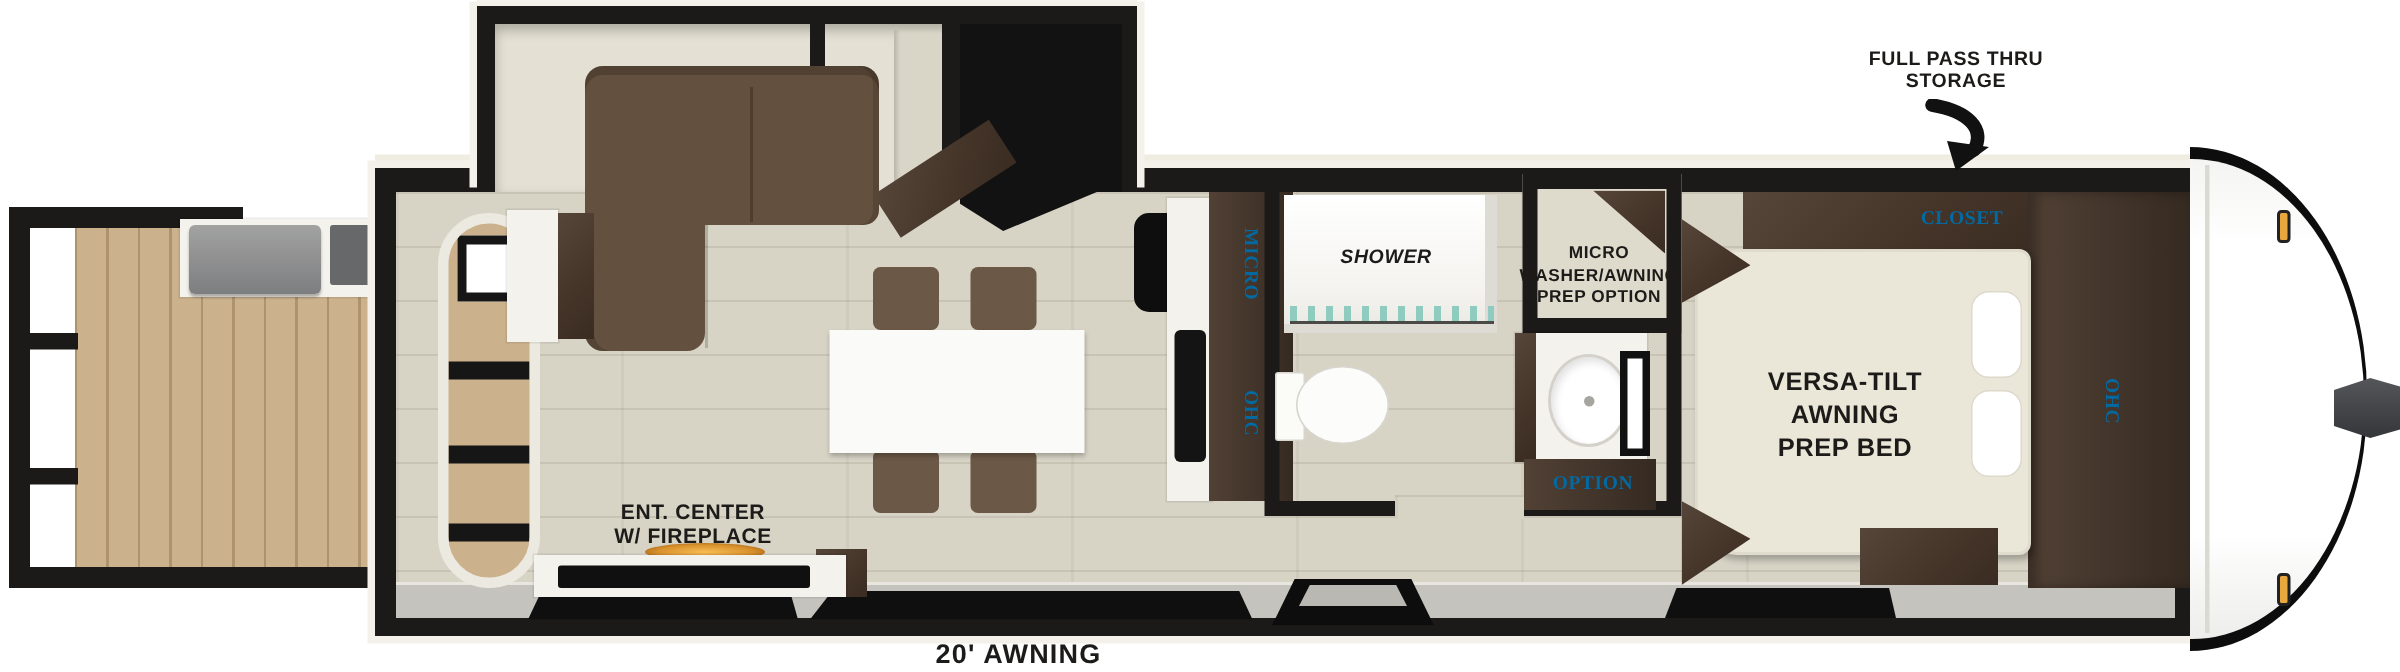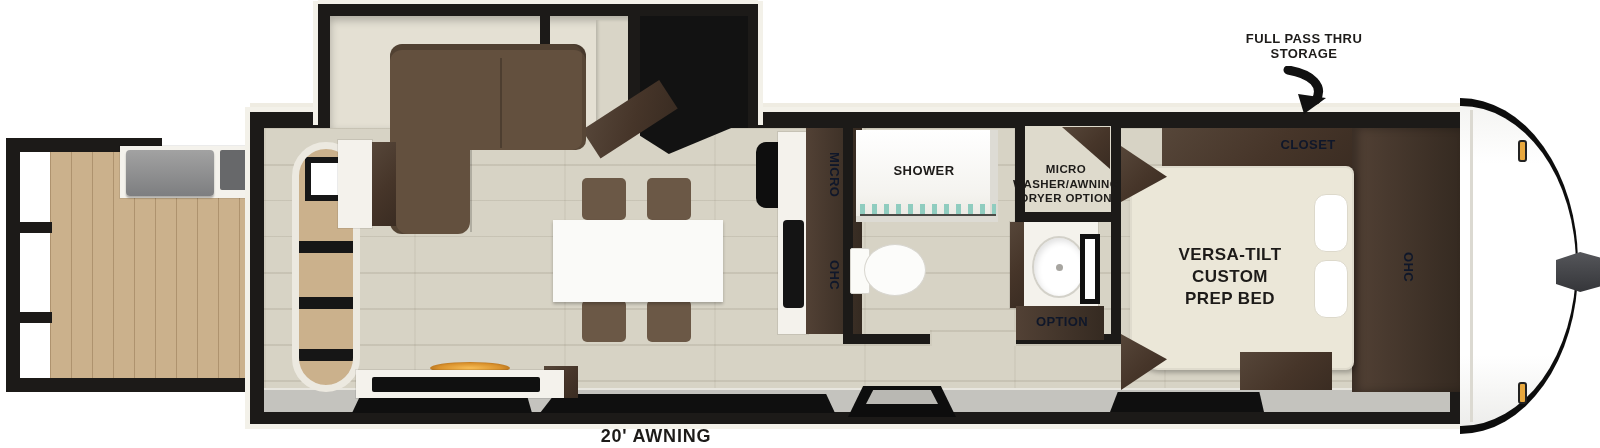--- a/index.html
+++ b/index.html
@@ -23,7 +23,7 @@
   .whitebox{background:#f4f2ec;box-shadow:0 0 0 1px rgba(0,0,0,.08);}
   .lbl{position:absolute;font-weight:bold;color:var(--label_dark);letter-spacing:.4px;
        white-space:nowrap;text-align:center;transform:translateX(-50%);line-height:1.15;}
-  .lbl.white{color:#0f172a;}
+  .lbl.white{color:#0369a1;font-family:Liberation Serif, serif;}
   .vert{writing-mode:vertical-rl;transform:none;}
   .f11{font-size:11.5px;} .f13{font-size:13px;} .f14{font-size:14px;}
   .f15{font-size:13px;} .f17{font-size:17px;} .f18{font-size:18px;letter-spacing:.8px;}

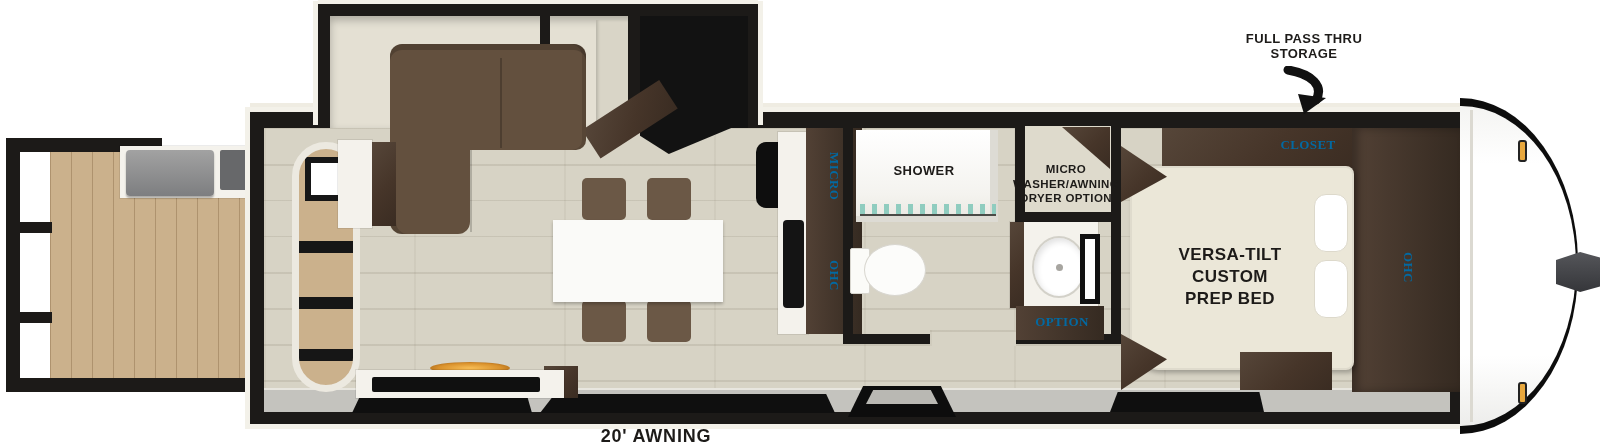--- a/index.html
+++ b/index.html
@@ -100,7 +100,7 @@
   <div class="abs" style="left:843px;top:116px;width:278px;height:228px;border:10px solid var(--wall);"></div>
   <div class="abs" style="left:856px;top:130px;width:142px;height:92px;background:linear-gradient(180deg,#ffffff 0%,#f4f3ef 70%,#e9e7e1 100%);box-shadow:inset -8px -6px 0 #dddbd4;"></div>
   <div class="abs" style="left:860px;top:204px;width:136px;height:12px;background:repeating-linear-gradient(90deg,var(--glass_teal) 0 5px,transparent 5px 12px);border-bottom:2px solid #4a4a46;"></div>
-  <div class="lbl f15" style="left:924px;top:164px;">SHOWER</div>
+  <div class="lbl f15" style="left:924px;top:164px;font-style:italic;">SHOWER</div>
   <div class="abs" style="left:850px;top:248px;width:20px;height:46px;background:#fbfbf8;border:1px solid #d8d6cf;border-radius:2px;"></div>
   <div class="abs" style="left:864px;top:244px;width:62px;height:52px;background:#fcfcfa;border:1px solid #d8d6cf;border-radius:50%;"></div>
 

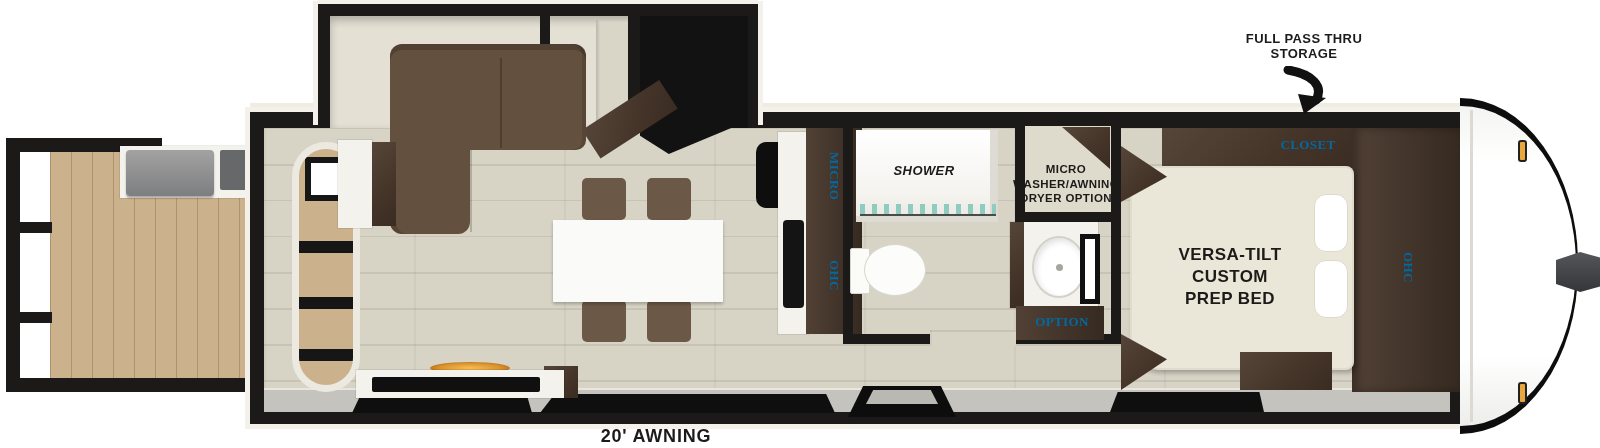--- a/index.html
+++ b/index.html
@@ -109,7 +109,7 @@
   <div class="lbl f11" style="left:1066px;top:162px;line-height:1.28;">
     <div>MICRO</div>
     <div>WASHER/AWNING</div>
-    <div>DRYER OPTION</div>
+    <div>PREP OPTION</div>
   </div>
 
   <div class="abs whitebox" style="left:1010px;top:222px;width:88px;height:86px;"></div>

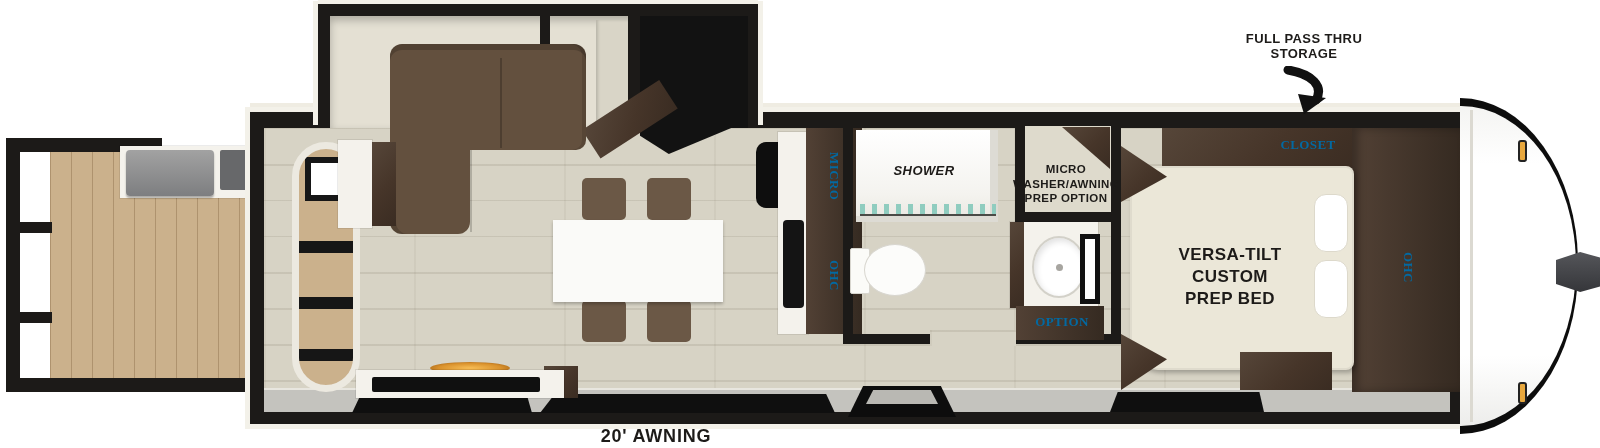--- a/index.html
+++ b/index.html
@@ -130,7 +130,7 @@
   <div class="lbl white f13 vert" style="left:1400px;top:252px;">OHC</div>
   <div class="lbl f17" style="left:1230px;top:244px;line-height:1.3;">
     <div>VERSA-TILT</div>
-    <div>CUSTOM</div>
+    <div>AWNING</div>
     <div>PREP BED</div>
   </div>
   <div class="abs cab" style="left:1240px;top:352px;width:92px;height:38px;"></div>

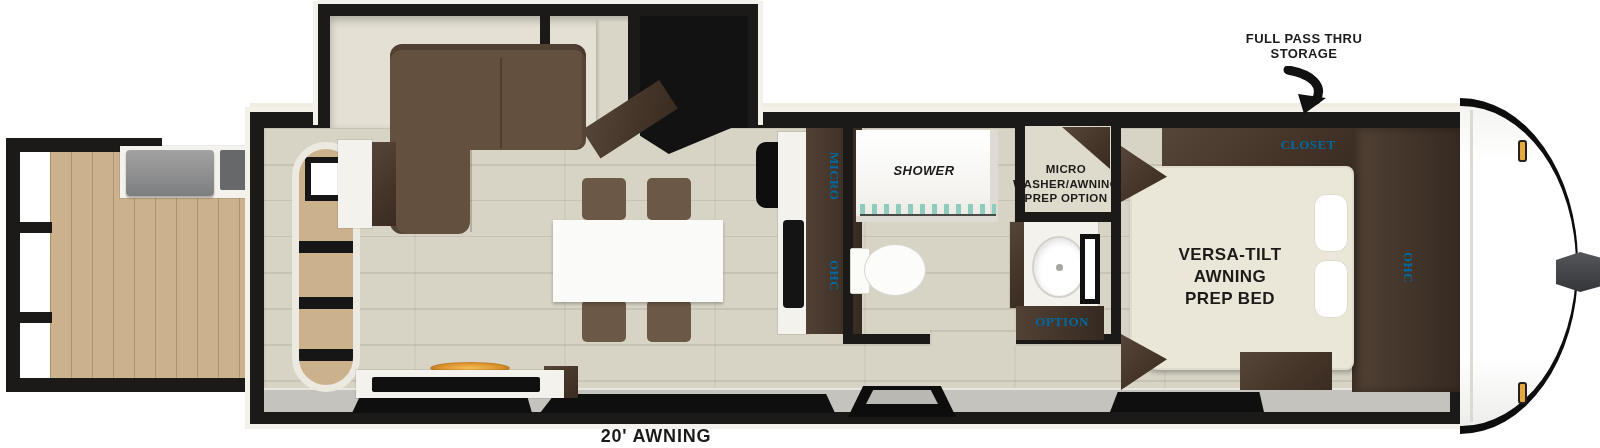--- a/index.html
+++ b/index.html
@@ -92,6 +92,10 @@
   <div class="lbl white f13 vert" style="left:826px;top:152px;">MICRO</div>
   <div class="lbl white f13 vert" style="left:826px;top:260px;">OHC</div>
 
+  <div class="lbl f14" style="left:462px;top:333px;">
+    <div>ENT. CENTER</div>
+    <div>W/ FIREPLACE</div>
+  </div>
   <div class="abs" style="left:430px;top:362px;width:80px;height:12px;background:radial-gradient(ellipse at center,#f7bd55 0%,var(--flame_orange) 55%,#8a4c0d 100%);border-radius:50%;filter:blur(.5px);"></div>
   <div class="abs cab" style="left:544px;top:366px;width:34px;height:32px;"></div>
   <div class="abs whitebox" style="left:356px;top:370px;width:208px;height:28px;"></div>

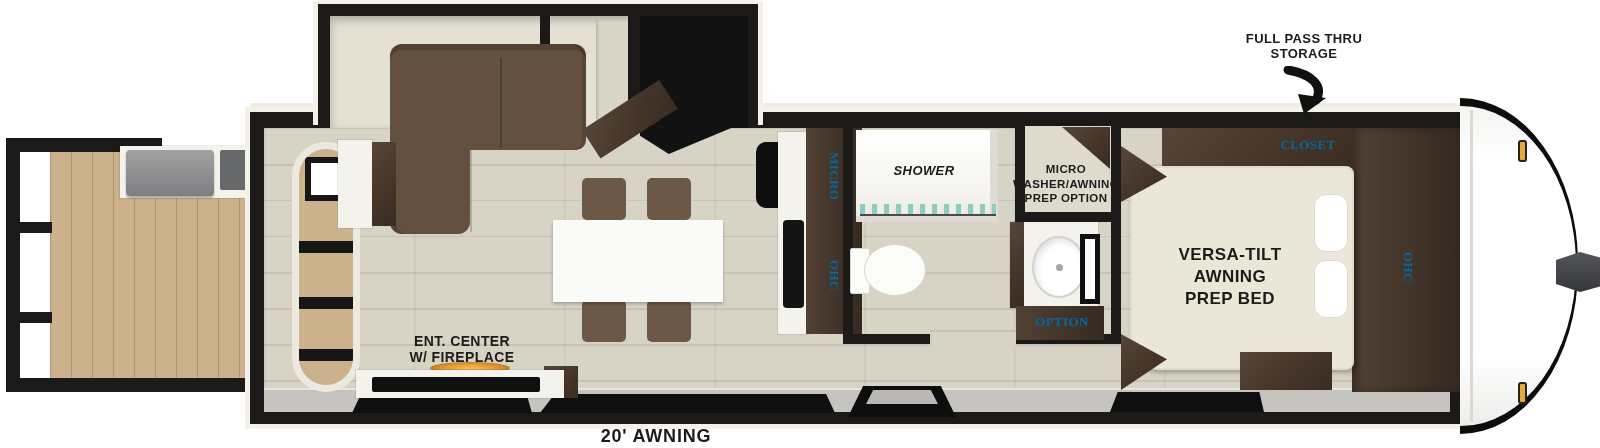--- a/index.html
+++ b/index.html
@@ -156,7 +156,7 @@
     <path d="M6,4 C30,8 42,20 34,34" fill="none" stroke="#111" stroke-width="9" stroke-linecap="round"></path>
     <polygon points="16,28 44,32 22,48" fill="#111"></polygon>
   </svg>
-  <div class="lbl f18" style="left:656px;top:426px;">20' AWNING</div>
+  <div class="lbl f18" style="left:679px;top:426px;">20' AWNING</div>
 
 </div>
 

